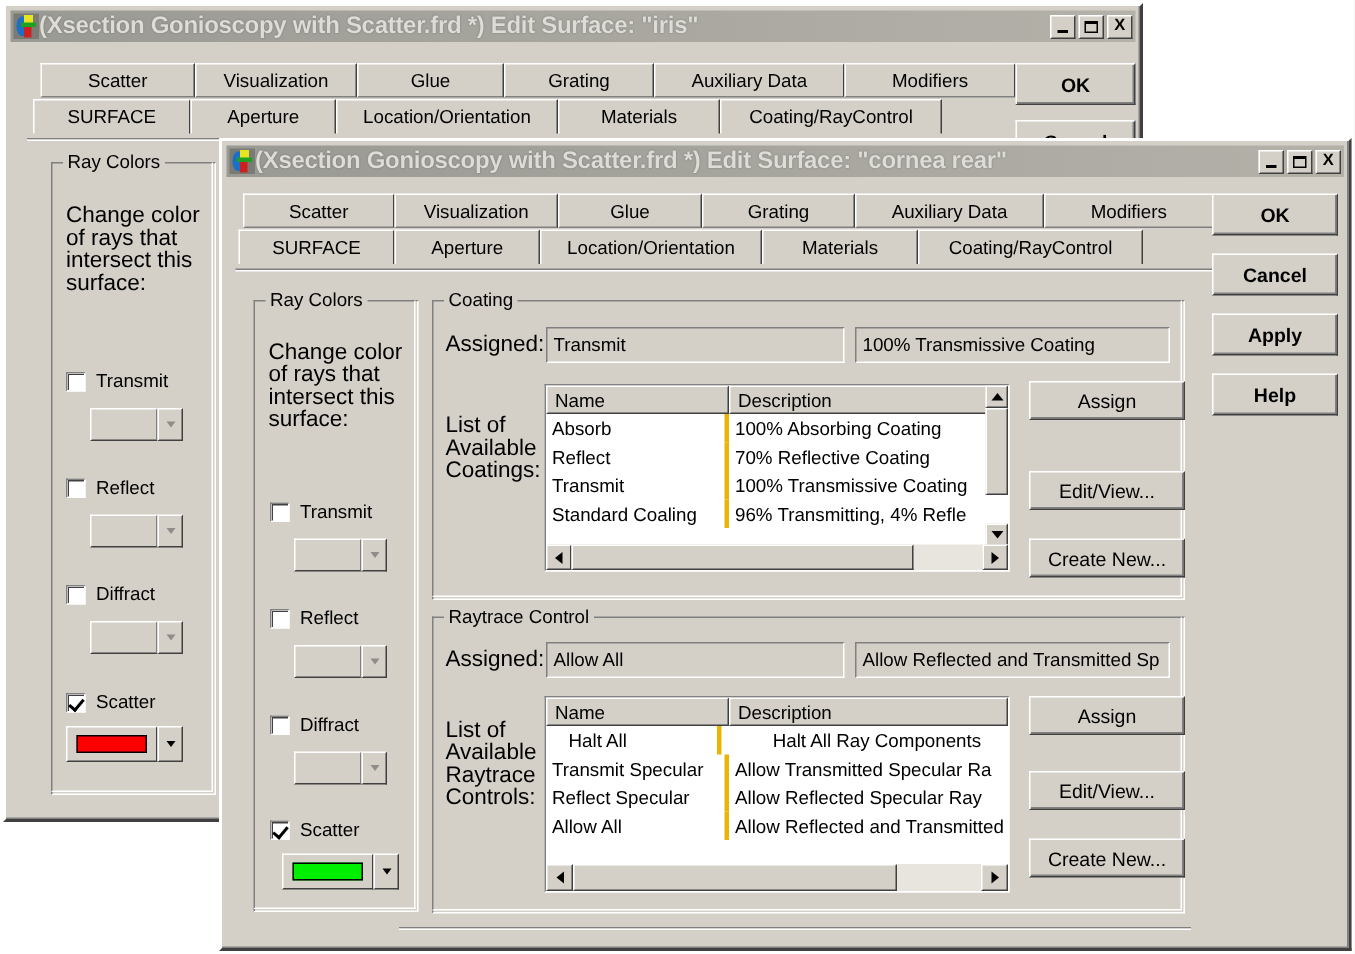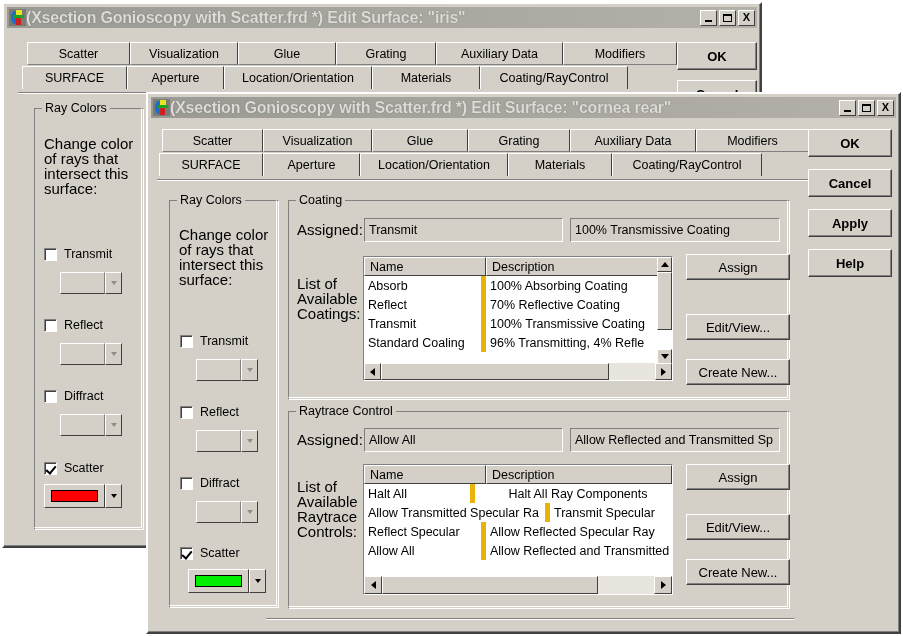--- a/index.html
+++ b/index.html
@@ -200,7 +200,7 @@
     display: flex; align-items: center;
     padding-left: 4px;
     overflow: hidden; white-space: nowrap;
-    border-right: 5px solid #eab308;
+    border-right: 3px solid #eab308;
     box-sizing: border-box;
   }
   .lb-cell:last-child { border-right: none; }

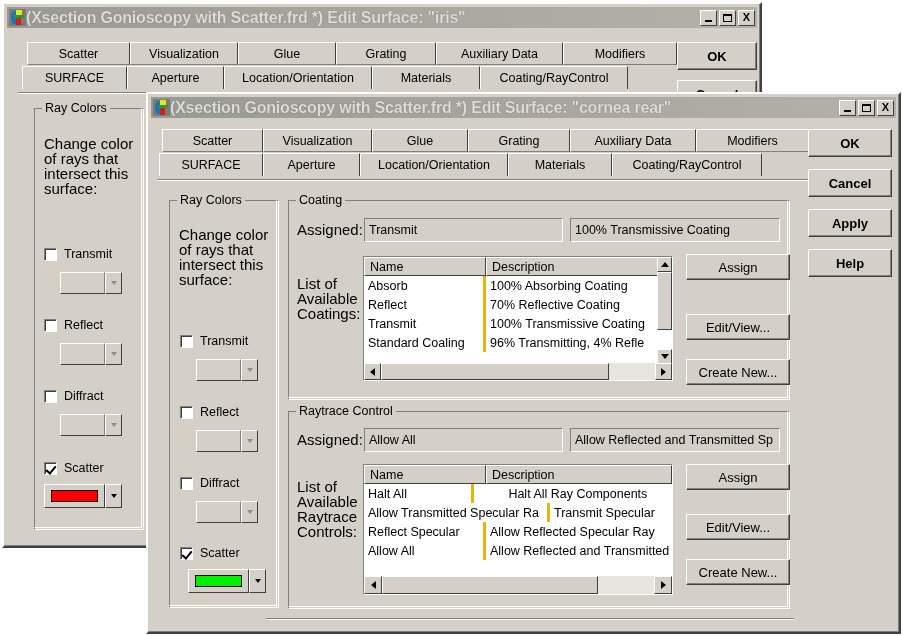--- a/index.html
+++ b/index.html
@@ -664,7 +664,7 @@
           </div>
       </div>
       <div class="lb-row">
-        <div class="lb-cell" style="width:122px;">Halt All</div>
+        <div class="lb-cell" style="width:122px;margin-left:11px;">Halt All</div>
         <div class="lb-cell" style="width:186px;margin-left:30px;">Halt All Ray Components</div>
       </div>
       <div class="lb-row">

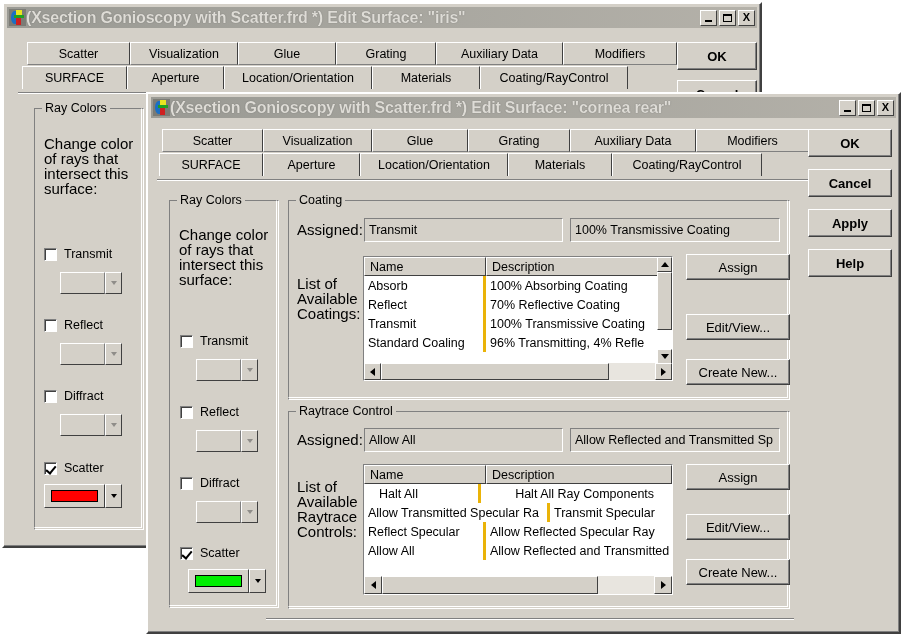--- a/index.html
+++ b/index.html
@@ -668,8 +668,8 @@
         <div class="lb-cell" style="width:186px;margin-left:30px;">Halt All Ray Components</div>
       </div>
       <div class="lb-row">
+        <div class="lb-cell" style="width:122px;">Transmit Specular</div>
         <div class="lb-cell" style="width:186px;">Allow Transmitted Specular Ra</div>
-        <div class="lb-cell" style="width:122px;">Transmit Specular</div>
       </div>
       <div class="lb-row">
         <div class="lb-cell" style="width:122px;">Reflect Specular</div>

